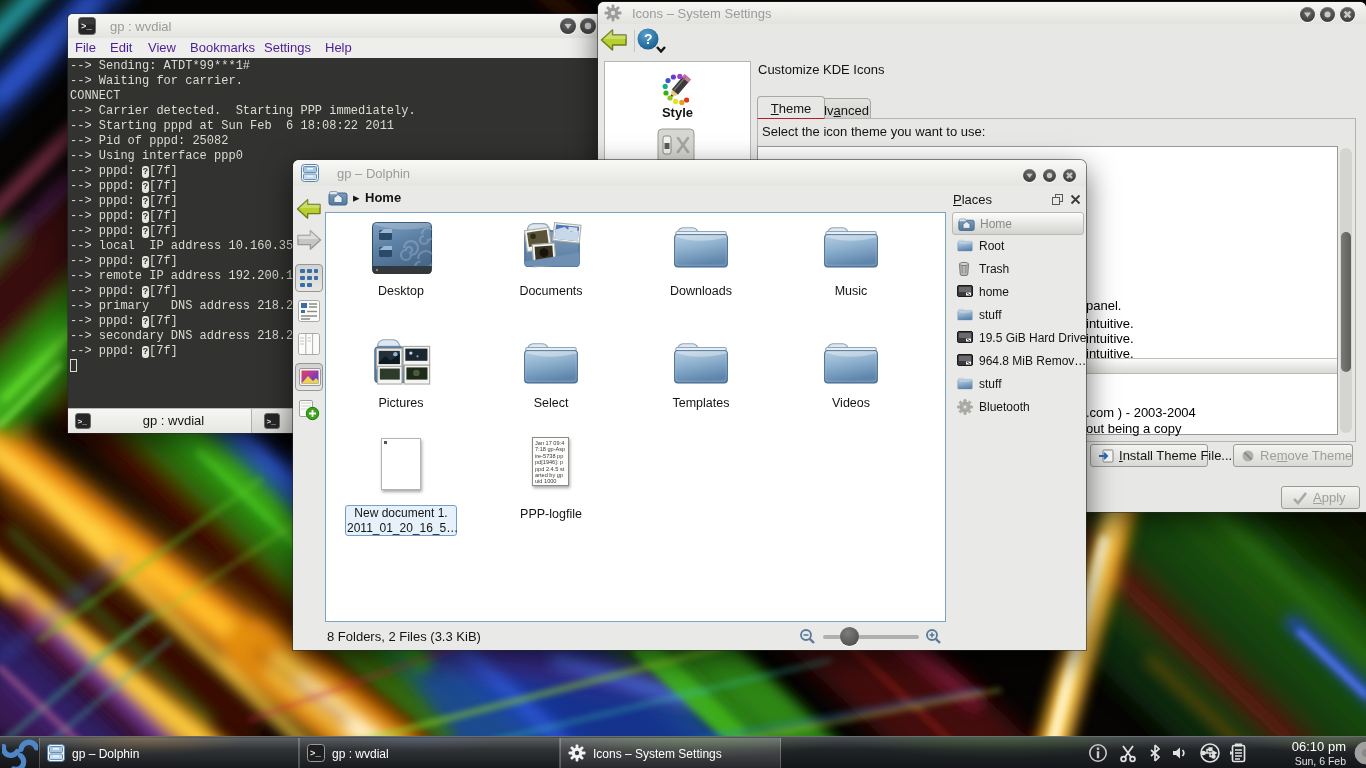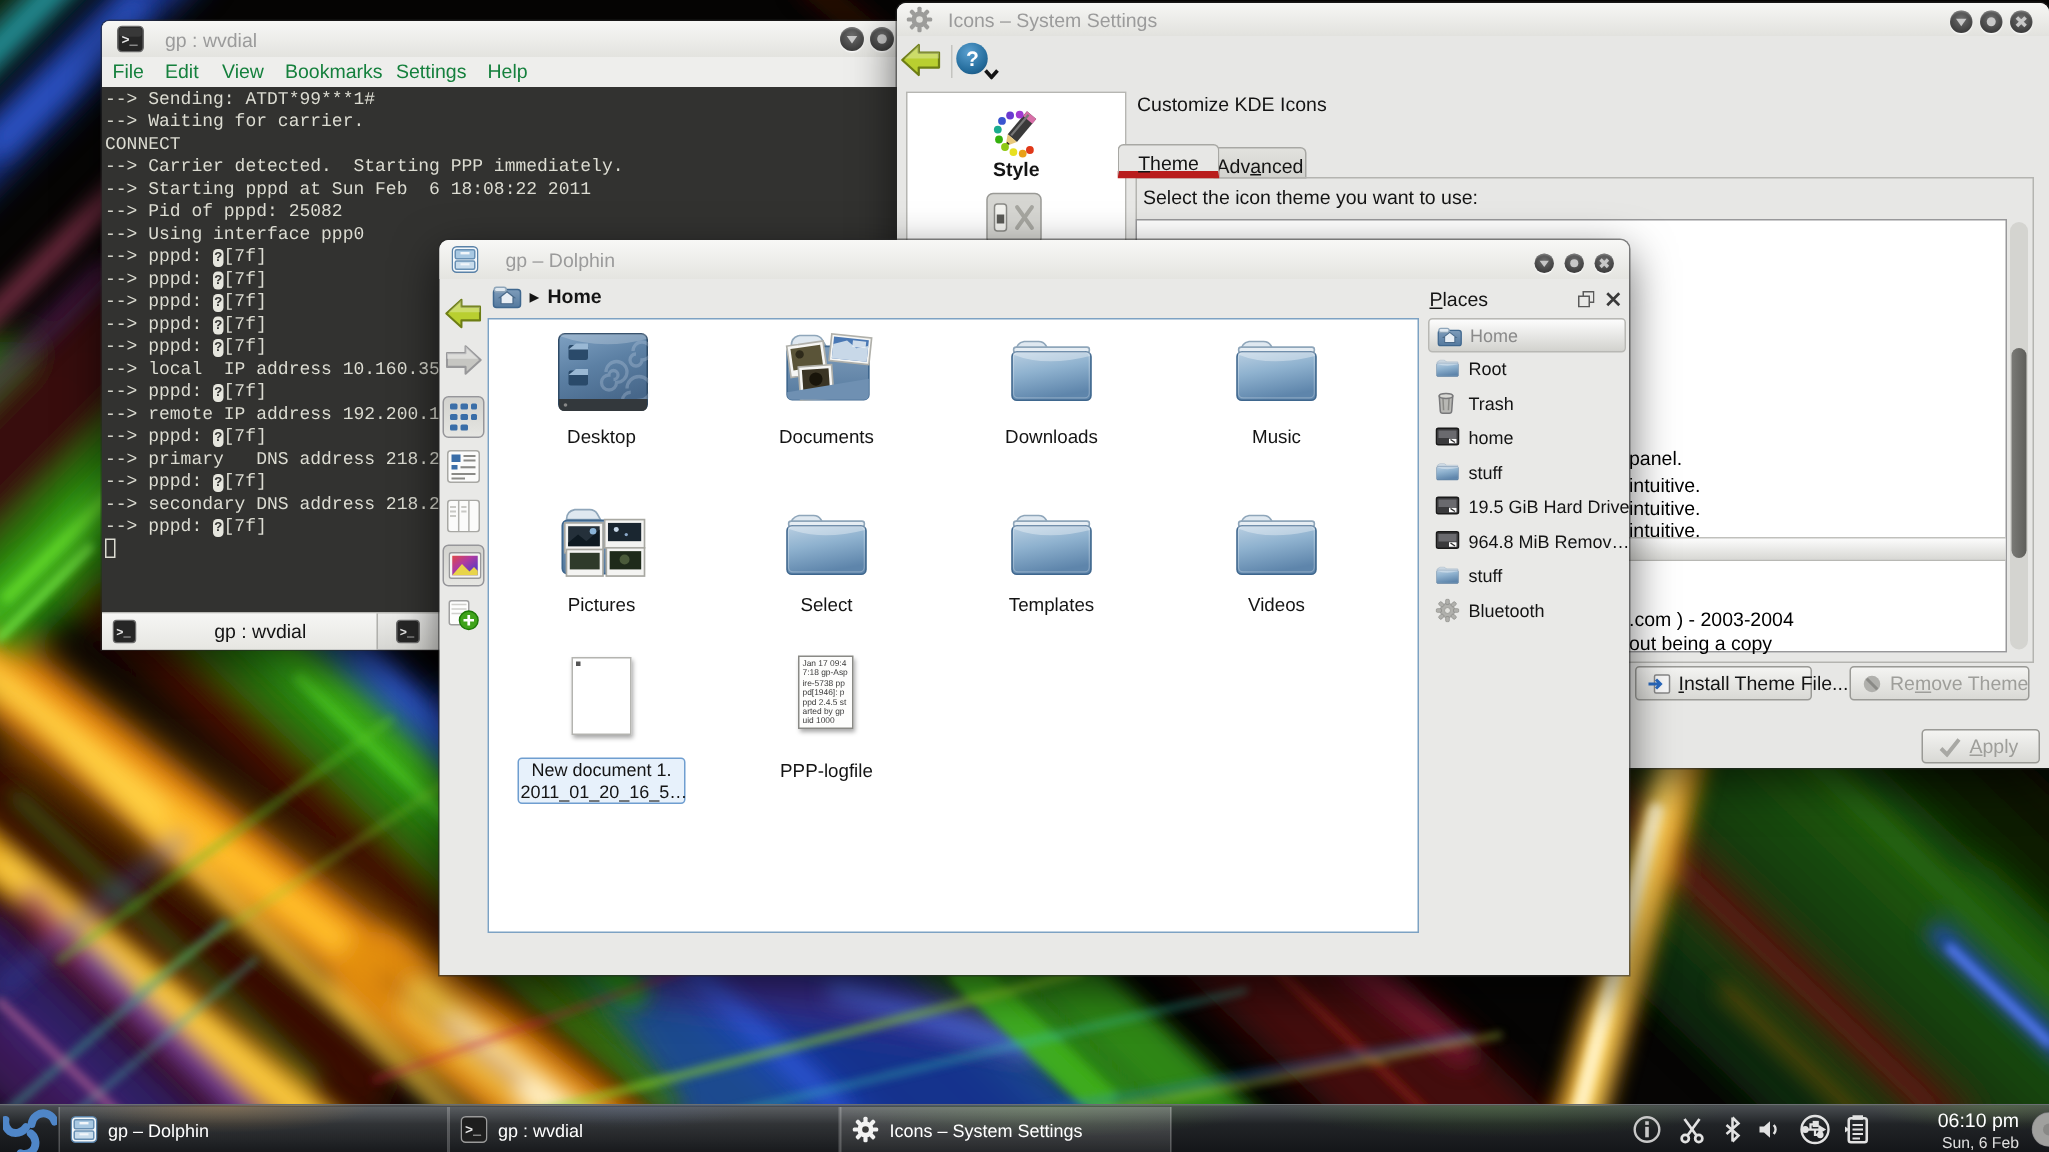--- a/index.html
+++ b/index.html
@@ -12,7 +12,7 @@
 
 #term{left:68px;top:14px;width:540px;height:419px;background:#eeeeec;border-radius:5px 5px 0 0;}
 #term .tbar{position:absolute;left:0;top:0;width:100%;height:24px;background:linear-gradient(#f7f7f5,#e3e3df);border-radius:5px 5px 0 0;}
-#term .mbar{position:absolute;left:0;top:24px;width:100%;height:20px;background:#eeeeec;font-size:13px;color:#15803d;}
+#term .mbar{position:absolute;left:0;top:24px;width:100%;height:20px;background:#eeeeec;font-size:13px;color:#4c1d95;}
 #term .mbar span{position:absolute;top:2px;}
 #term .scr{position:absolute;left:0;top:44px;width:100%;height:350px;background:#323230;}
 #term pre{font-family:"Liberation Mono",monospace;font-size:12px;line-height:15px;color:#dcdcd2;margin:1px 0 0 2px;}

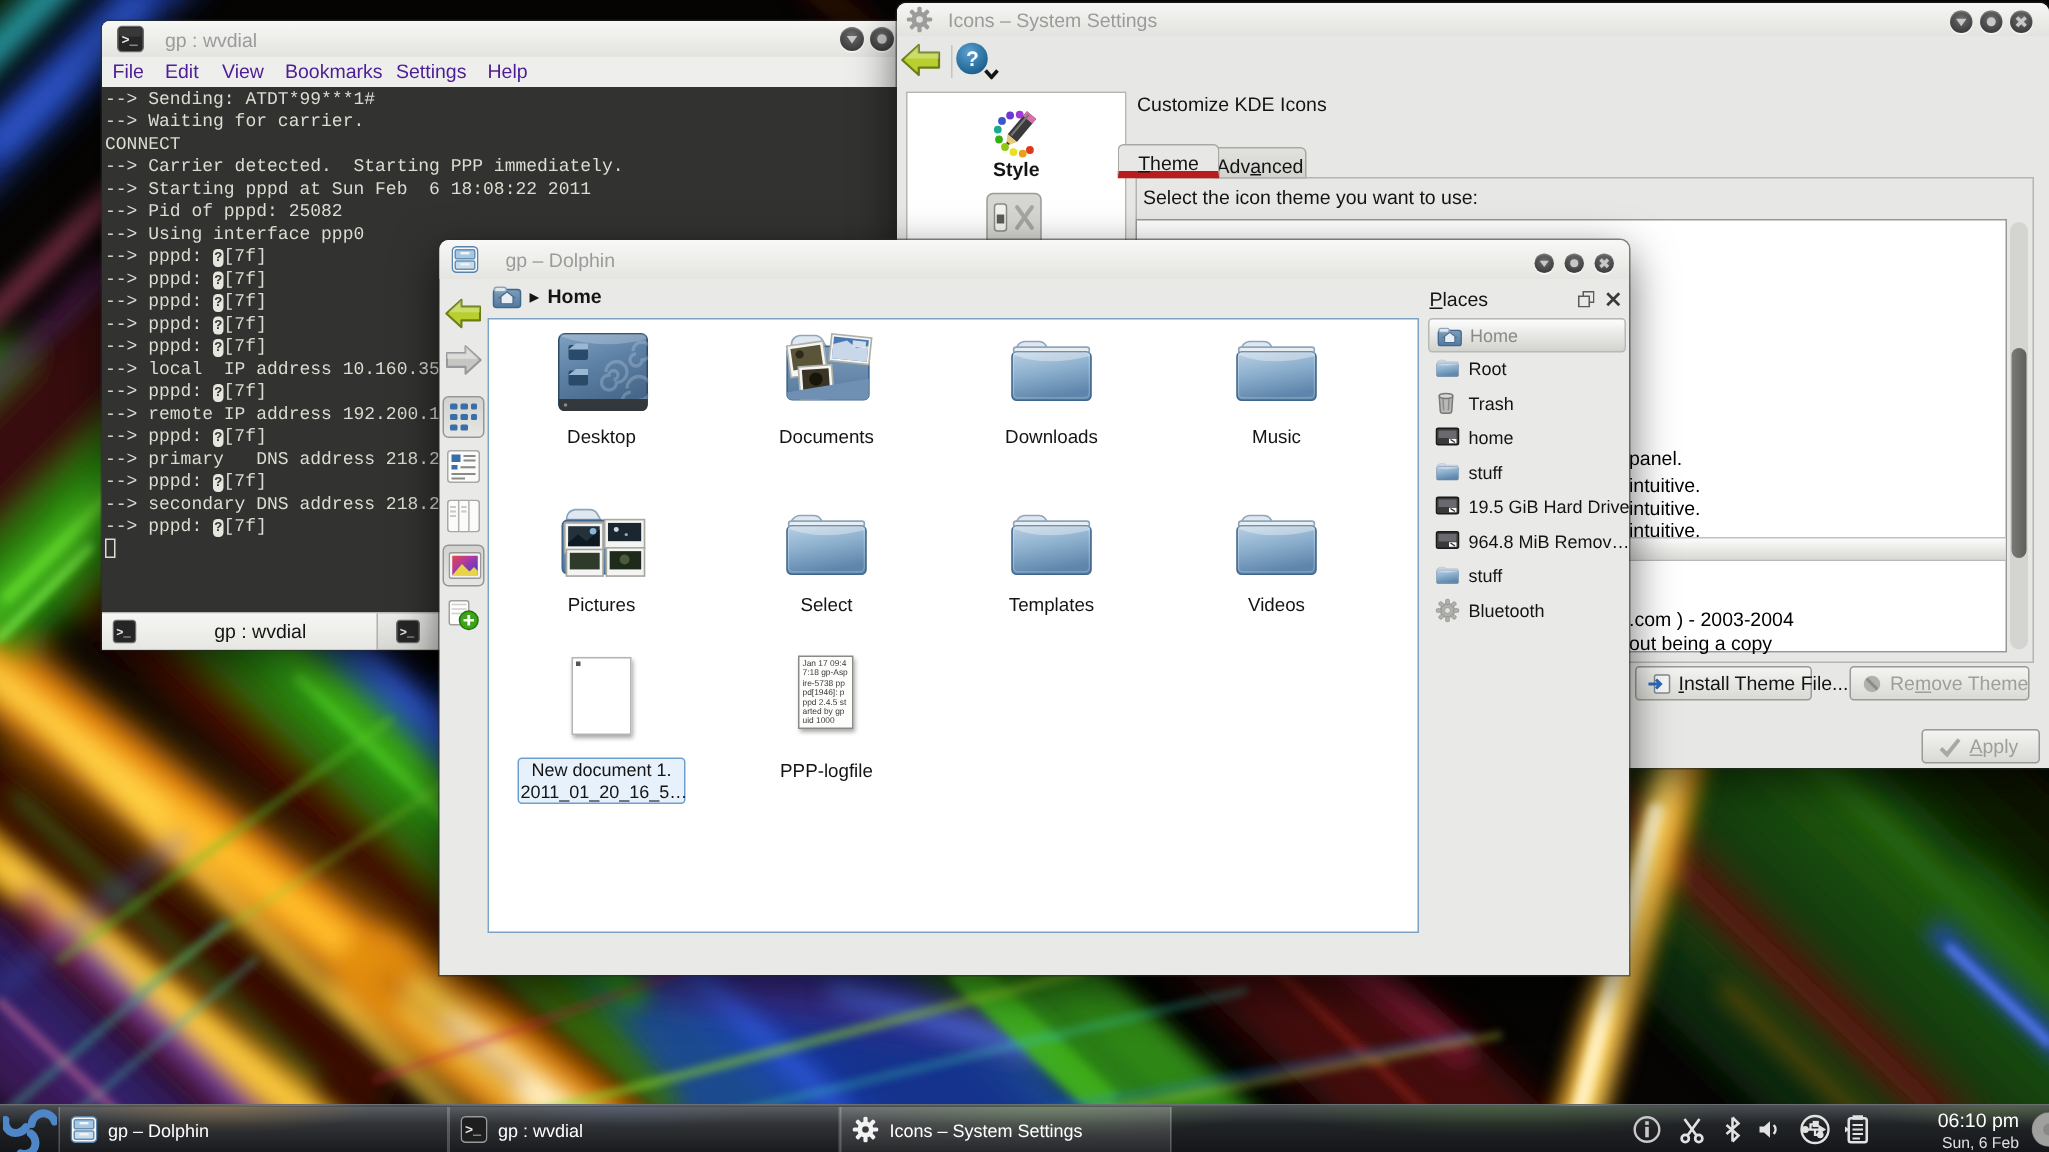--- a/index.html
+++ b/index.html
@@ -308,7 +308,7 @@
         </svg>
  </div>
  <div class="head">Customize KDE Icons</div>
- <div class="tab" style="left:147px;width:68px;background:#e7e7e5;border-bottom:5px solid #b91c1c;border-radius:4px 4px 0 0;z-index:2"><u>T</u>heme</div>
+ <div class="tab" style="left:159px;width:68px;background:#e7e7e5;border-bottom:1px solid #b91c1c;border-radius:4px 4px 0 0;z-index:2"><u>T</u>heme</div>
  <div class="tab" style="left:211px;width:62px;top:96px;height:21px;background:linear-gradient(#e2e2de,#d2d2ce);border-radius:4px 4px 0 0;">Adv<u>a</u>nced</div>
  <div class="frame"></div>
  <div class="sel">Select the icon theme you want to use:</div>

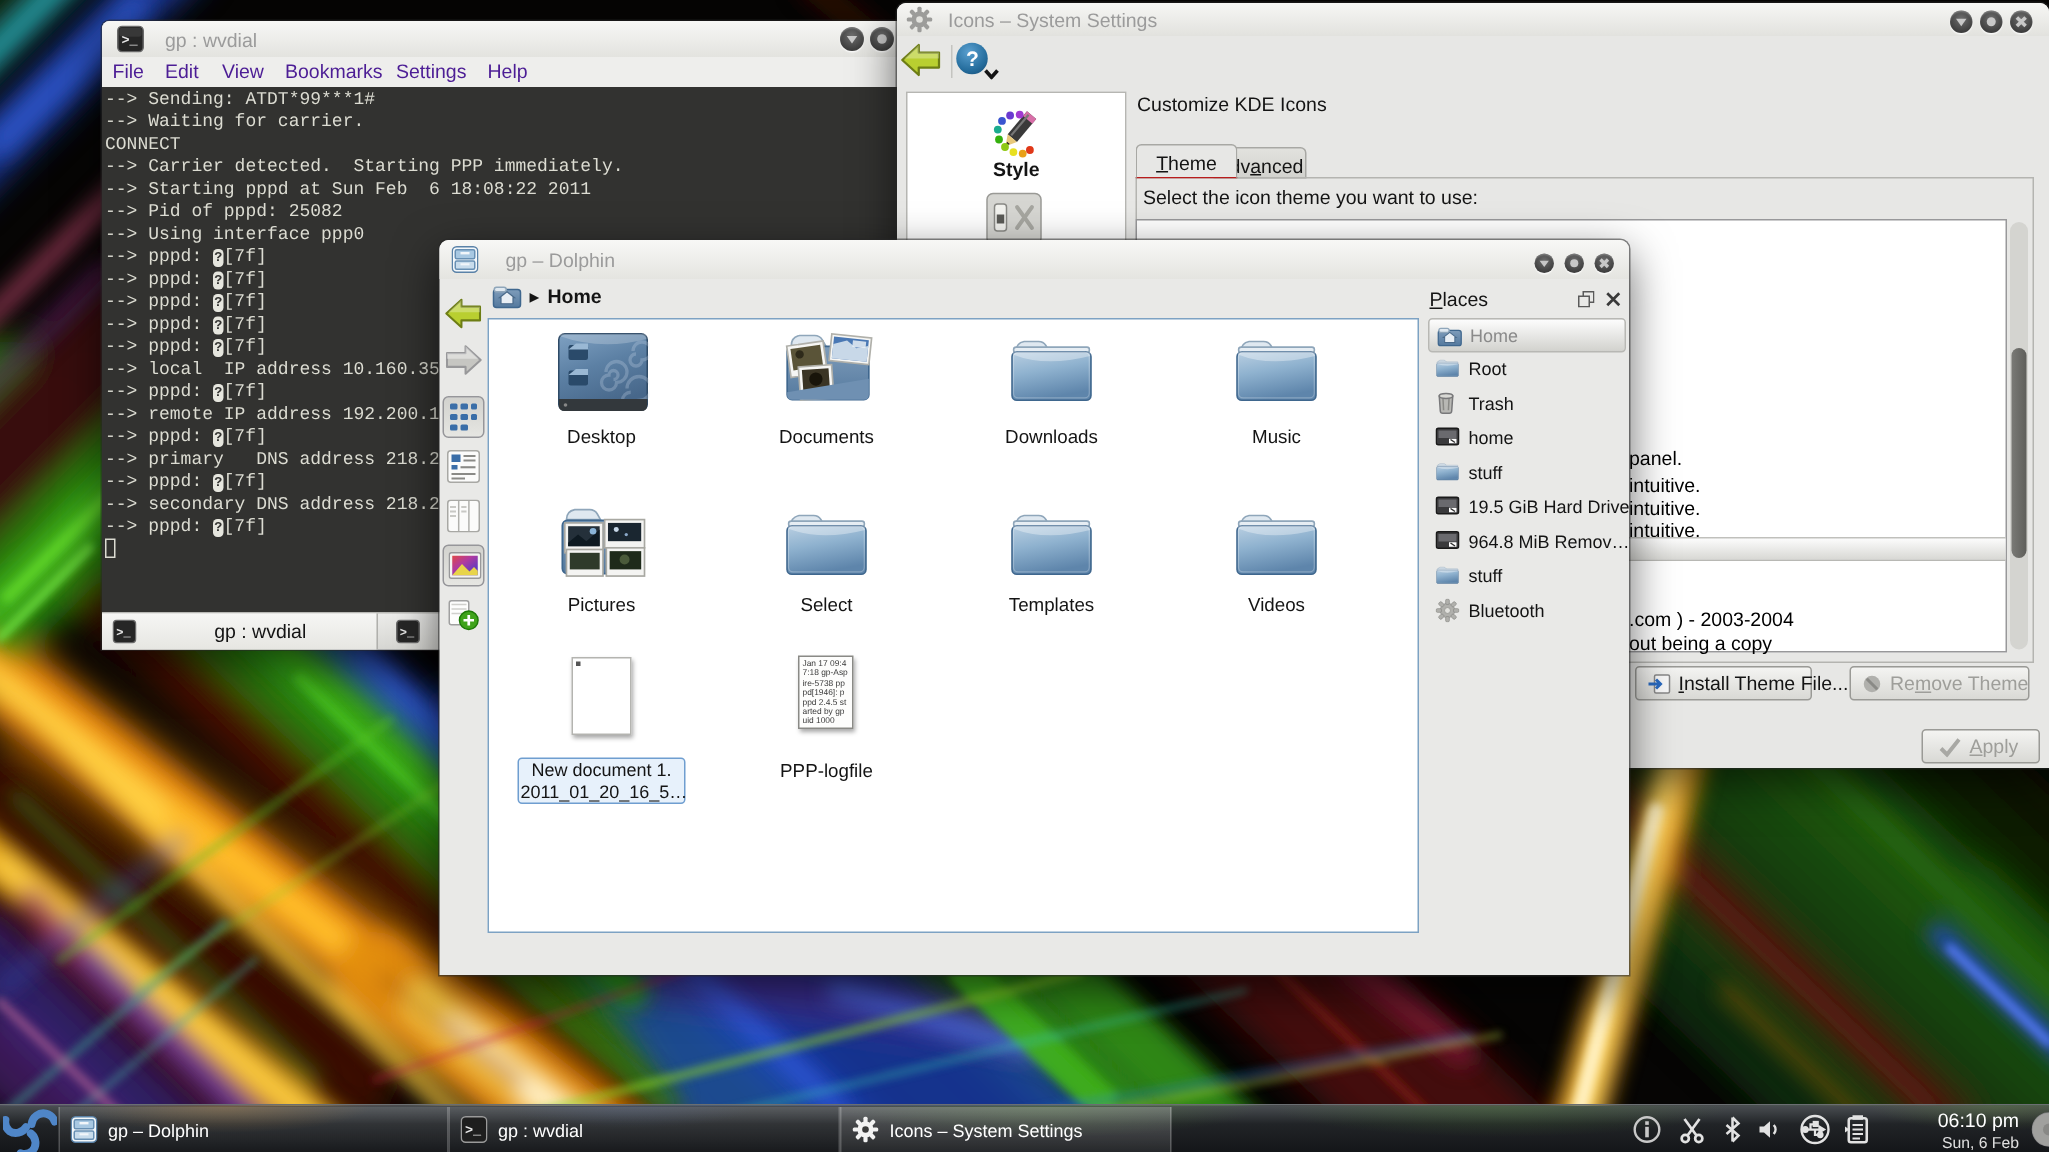--- a/index.html
+++ b/index.html
@@ -668,6 +668,21 @@
           <span class="pt">Bluetooth</span>
         </div>
  </div>
+ <div class="status">
+  <span style="position:absolute;left:2px;top:7px">8 Folders, 2 Files (3.3 KiB)</span>
+  <svg width="17" height="17" style="position:absolute;left:474px;top:6px">
+          <circle cx="7" cy="7" r="5" fill="none" stroke="#5a7a9a" stroke-width="1.8"></circle>
+          <path d="M10.8,10.8 L15,15" stroke="#5a7a9a" stroke-width="2.4"></path>
+          <path d="M4.5,7 L9.5,7" stroke="#5a7a9a" stroke-width="1.6"></path>
+        </svg>
+  <div style="position:absolute;left:498px;top:13px;width:96px;height:4px;background:#b0b0ac;border-radius:2px"></div>
+  <div style="position:absolute;left:515px;top:5px;width:19px;height:19px;border-radius:50%;background:radial-gradient(circle at 40% 30%,#7e7e7e,#52524e 75%);box-shadow:0 1px 1px rgba(255,255,255,.7)"></div>
+  <svg width="17" height="17" style="position:absolute;left:600px;top:6px">
+          <circle cx="7" cy="7" r="5" fill="none" stroke="#5a7a9a" stroke-width="1.8"></circle>
+          <path d="M10.8,10.8 L15,15" stroke="#5a7a9a" stroke-width="2.4"></path>
+          <path d="M4.5,7 L9.5,7 M7,4.5 L7,9.5" stroke="#5a7a9a" stroke-width="1.6"></path>
+        </svg>
+ </div>
 </div>
 
 <div id="panel">

